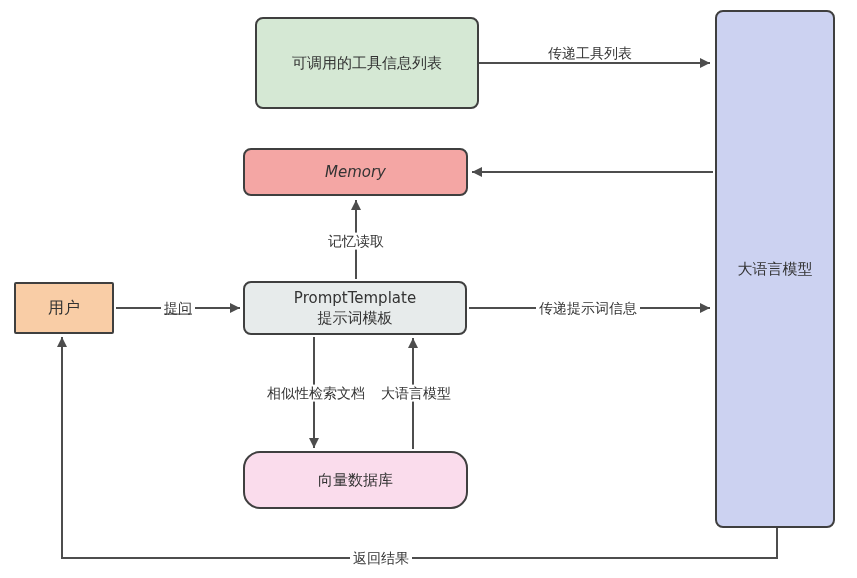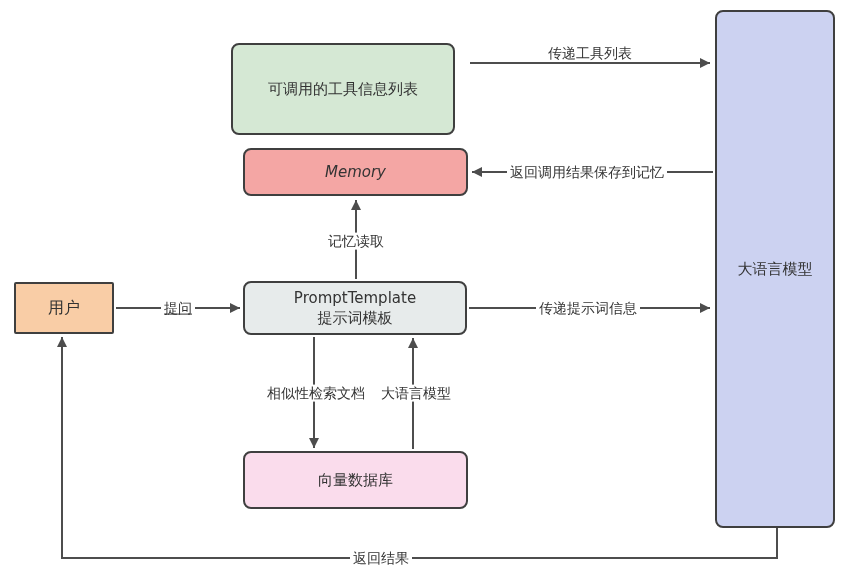--- a/index.html
+++ b/index.html
@@ -41,7 +41,7 @@
     text-align: center;
     line-height: 1.35;
   }
-  .node-tools   { left: 231px; top: 17px;  width: 224px; height: 92px; margin-top: 26px; }
+  .node-tools   { left: 255px; top: 17px;  width: 224px; height: 92px; }
   .node-llm     { left: 715px; top: 10px;  width: 120px; height: 518px; }
   .node-memory  { left: 243px; top: 148px; width: 225px; height: 48px; }
   .node-prompt  { left: 243px; top: 281px; width: 224px; height: 54px; }

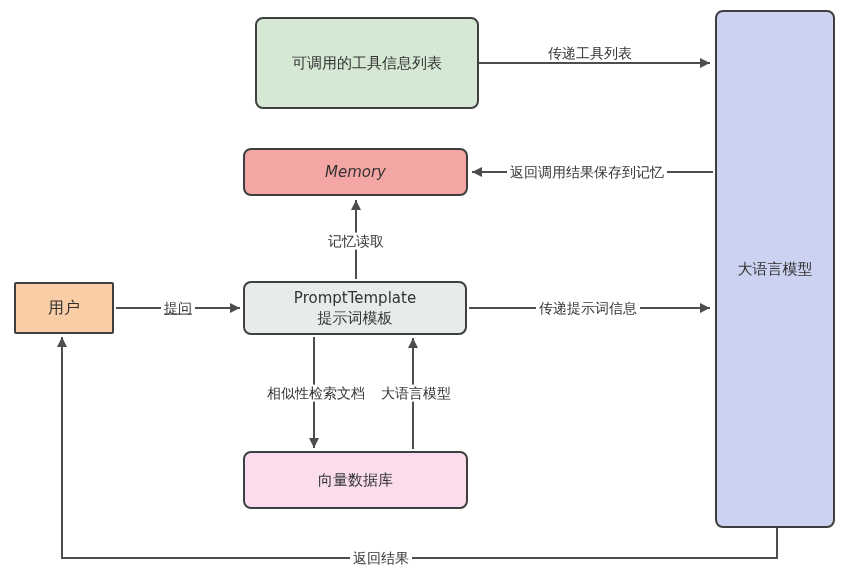--- a/index.html
+++ b/index.html
@@ -114,7 +114,6 @@
 
   <div class="edge-label lbl-pass-tools">传递工具列表</div>
 
-  <div class="edge-label lbl-save-memory">返回调用结果保存到记忆</div>
 
   <div class="edge-label lbl-memory-read">记忆读取</div>
 

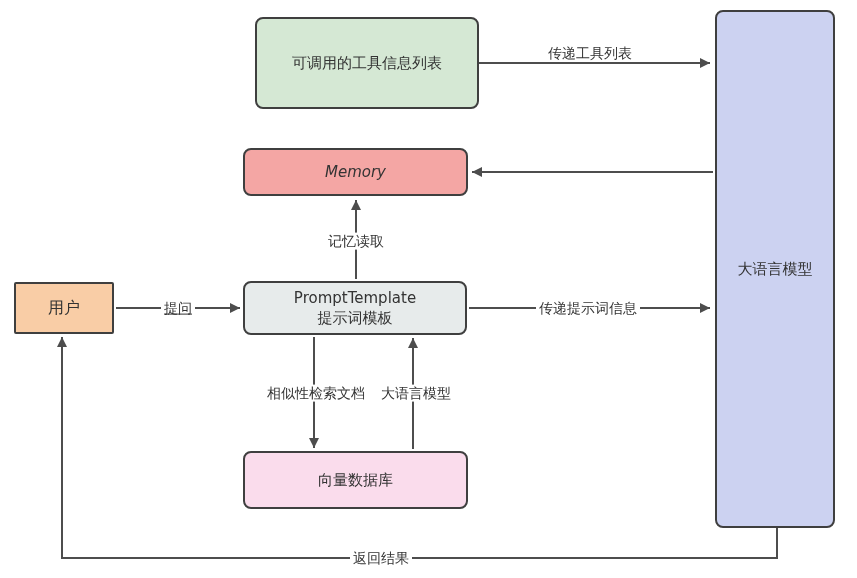--- a/index.html
+++ b/index.html
@@ -46,7 +46,7 @@
   .node-memory  { left: 243px; top: 148px; width: 225px; height: 48px; }
   .node-prompt  { left: 243px; top: 281px; width: 224px; height: 54px; }
   .node-user    { left: 14px;  top: 282px; width: 100px; height: 52px; border-radius: 2px; font-size: 16px; }
-  .node-vector  { left: 243px; top: 451px; width: 225px; height: 58px; }
+  .node-vector  { left: 243px; top: 451px; width: 225px; height: 58px; border-radius: 17px; }
   .edge-label {
     position: absolute;
     transform: translate(-50%, -50%);

